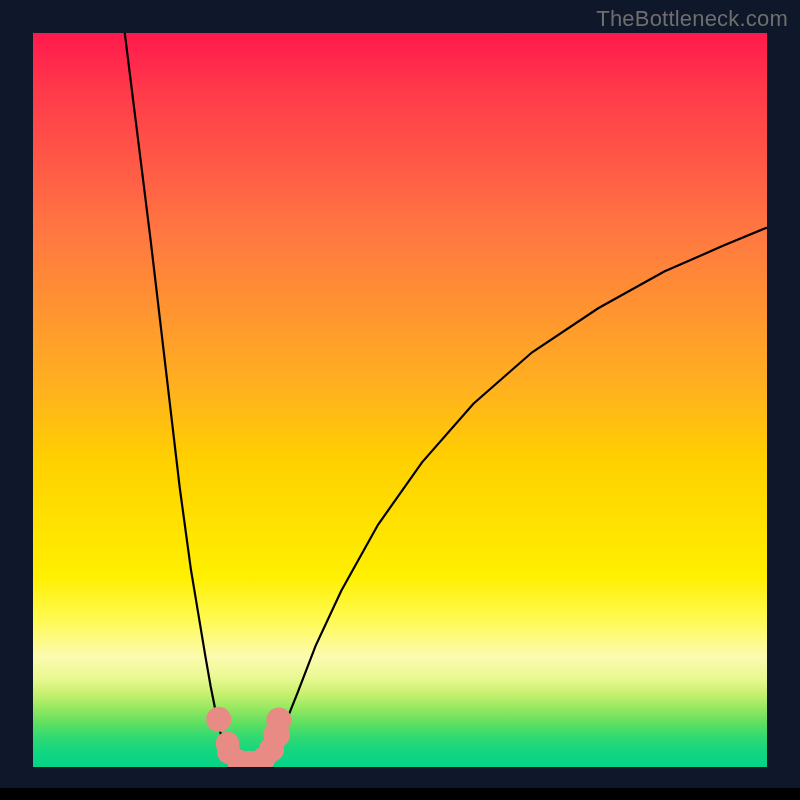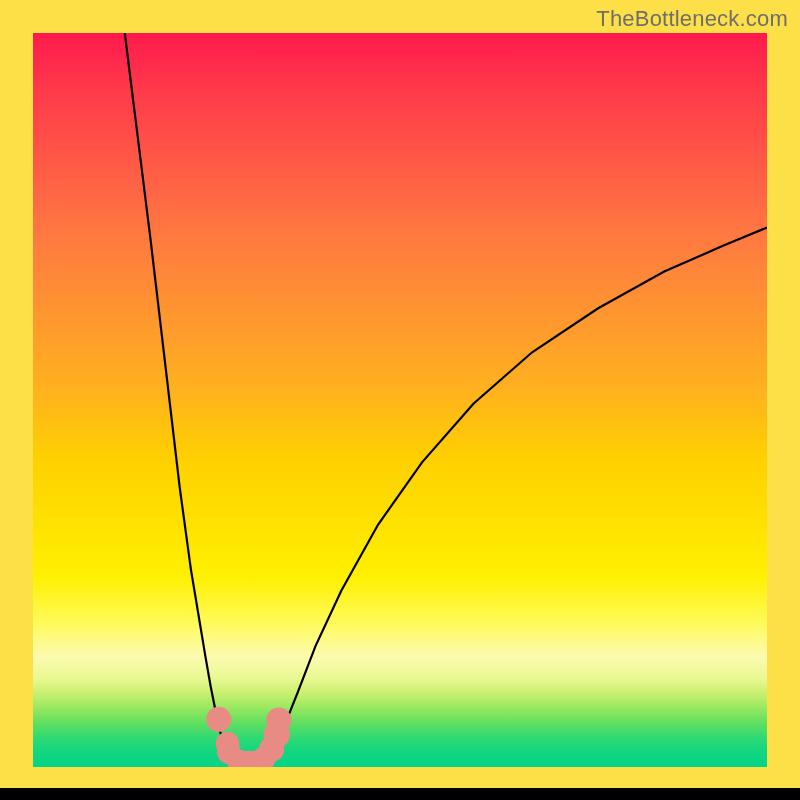--- a/index.html
+++ b/index.html
@@ -15,7 +15,7 @@
     position: absolute;
     left: 0; top: 0;
     width: 800px; height: 788px;
-    background: #fde047;
+    background: #0f172a;
     text-decoration: underline;
   }
   .plot-area {

